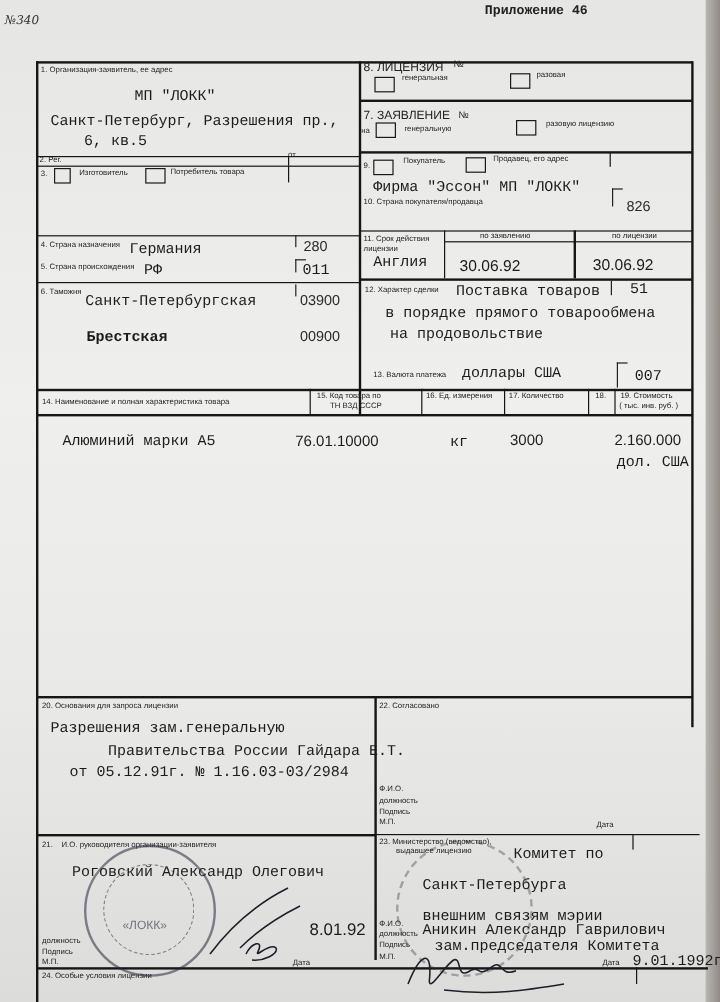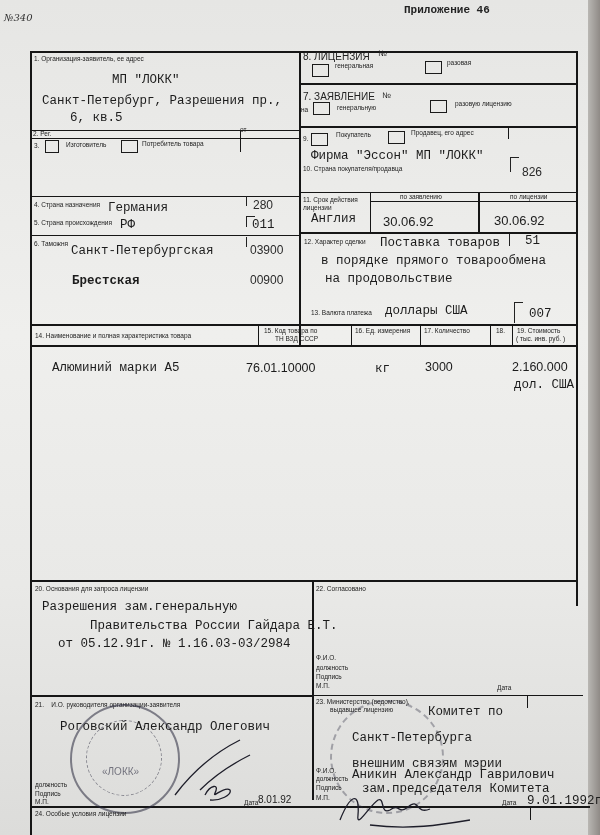--- a/index.html
+++ b/index.html
@@ -181,7 +181,7 @@
 <div class="lbl" style="left:35px;top:790px;">Подпись</div>
 <div class="lbl" style="left:35px;top:798px;">М.П.</div>
 <div class="lbl" style="left:244px;top:799px;">Дата</div>
-<div class="tw" style="left:258px;top:793px;font-family:'Liberation Sans',sans-serif;font-size:10px;">8.01.92</div>
+<div class="tw" style="left:258px;top:767px;font-family:'Liberation Sans',sans-serif;font-size:14px;">8.01.92</div>
 
 <div class="lbl" style="left:316px;top:698px;">23. Министерство (ведомство),</div>
 <div class="lbl" style="left:330px;top:706px;">выдавшее лицензию</div>

